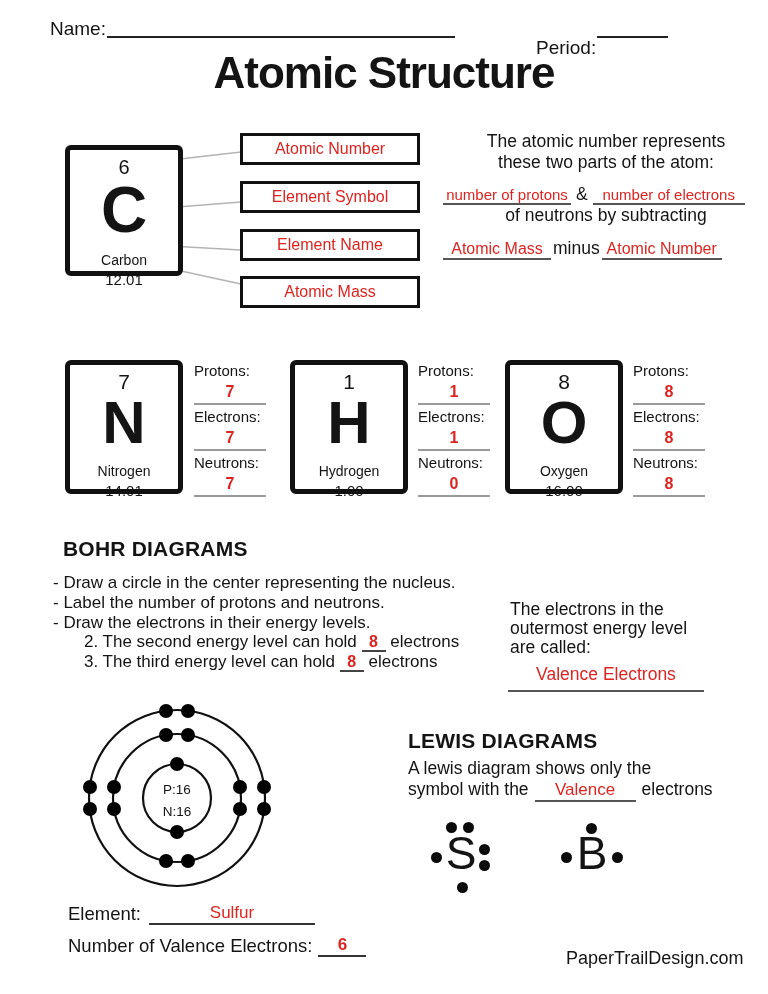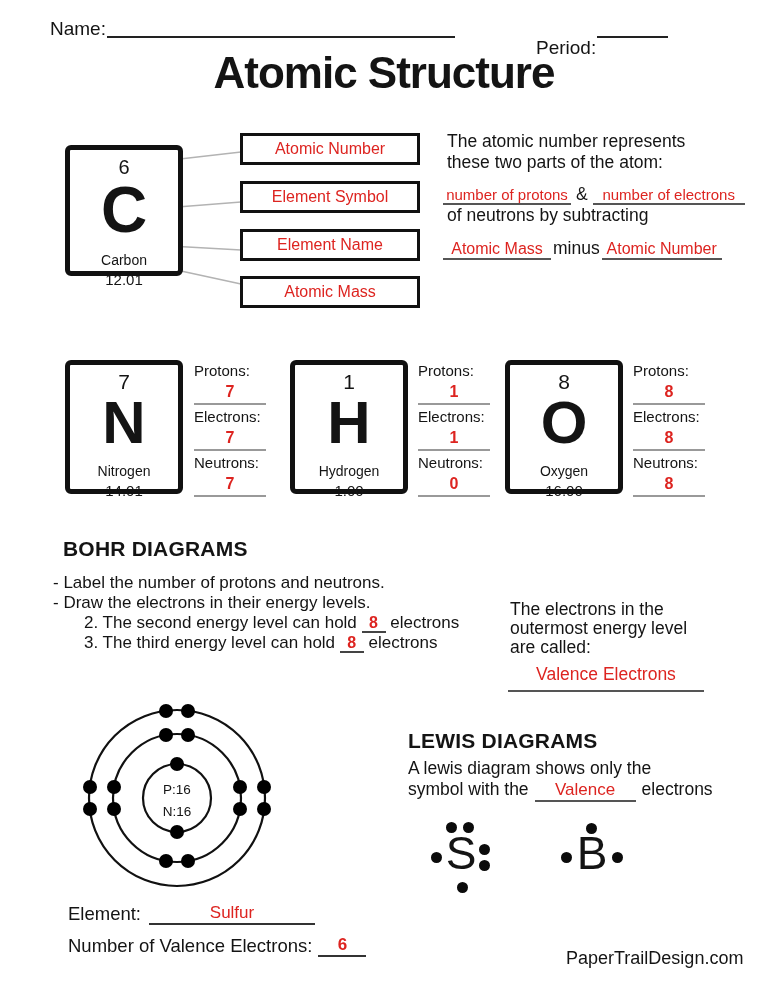--- a/index.html
+++ b/index.html
@@ -22,7 +22,7 @@
   .label-box{box-sizing:border-box;left:240px;width:180px;height:32px;border:3px solid #111;
              display:flex;align-items:center;justify-content:center;font-size:16px;}
   
-  .body-text{font-size:17.5px;line-height:21px;}
+  .body-text{font-size:17.5px;line-height:21px;text-align:center;}
   .ans-row{display:flex;align-items:baseline;white-space:nowrap;}
   .blank{display:inline-block;border-bottom:2px solid #555;text-align:center;}
   

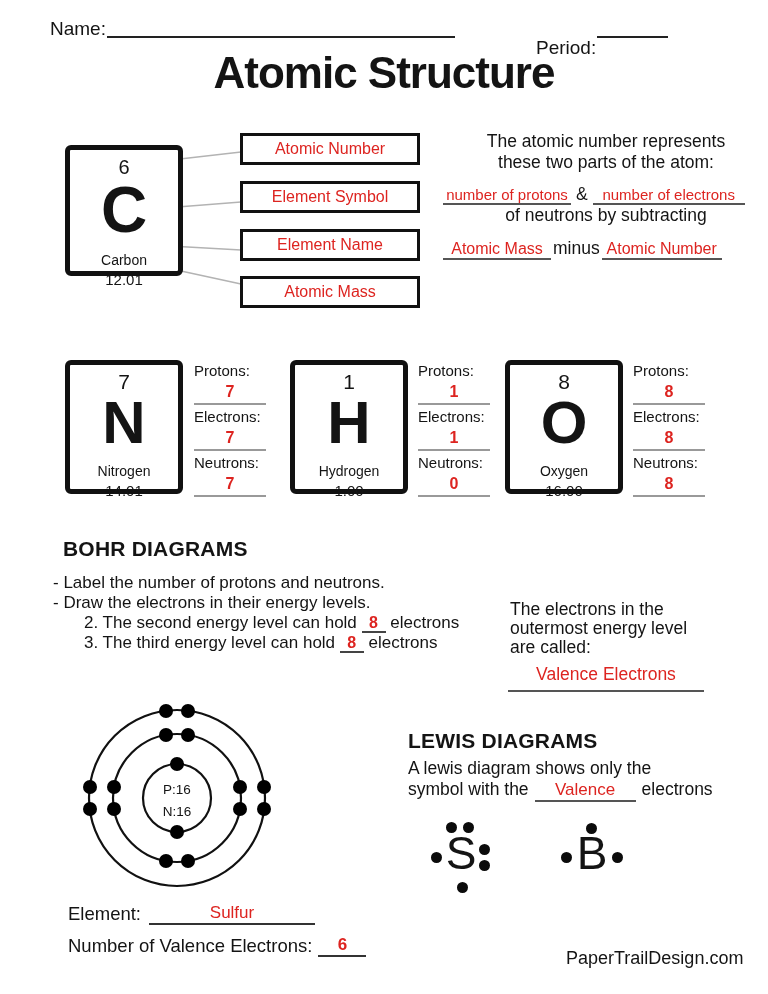--- a/index.html
+++ b/index.html
@@ -139,6 +139,7 @@
 
   <div class="abs sec-heading" style="left:63px;top:537px;">BOHR DIAGRAMS</div>
   <div class="abs bohr-list" style="left:53px;top:573px;width:470px;">
+    <div>- Draw a circle in the center representing the nucleus.</div>
     <div>- Label the number of protons and neutrons.</div>
     <div>- Draw the electrons in their energy levels.</div>
     <div class="num-item">

